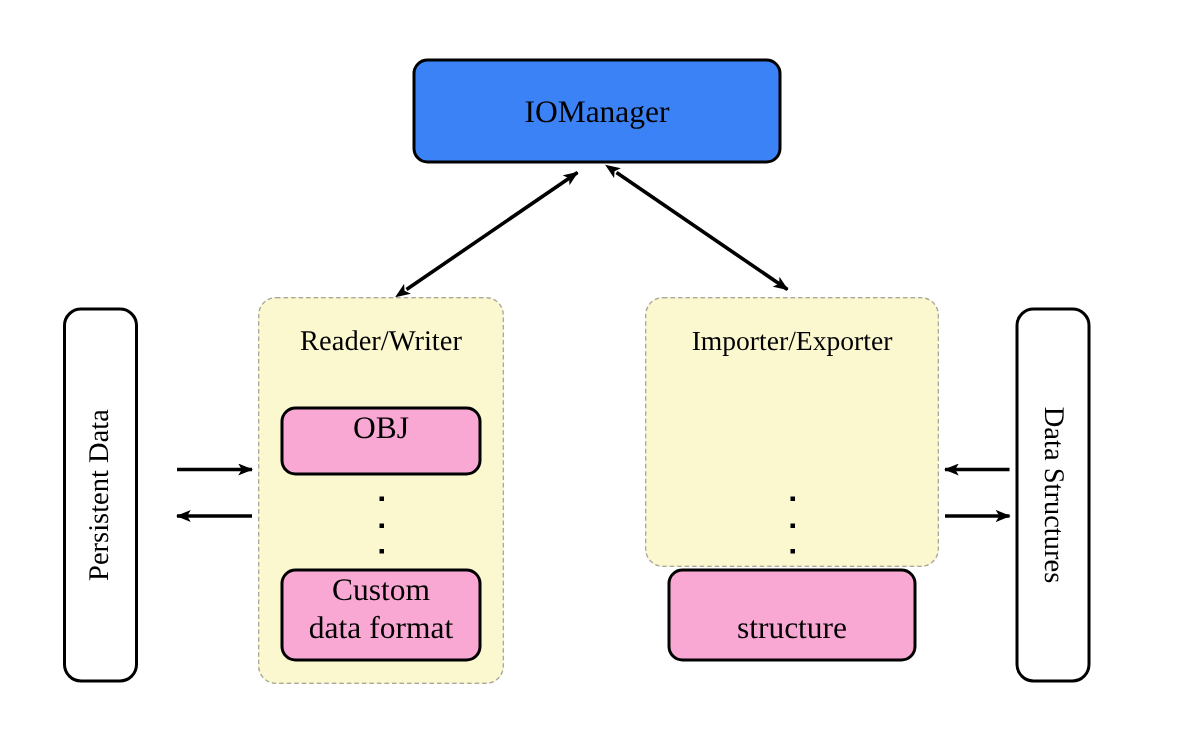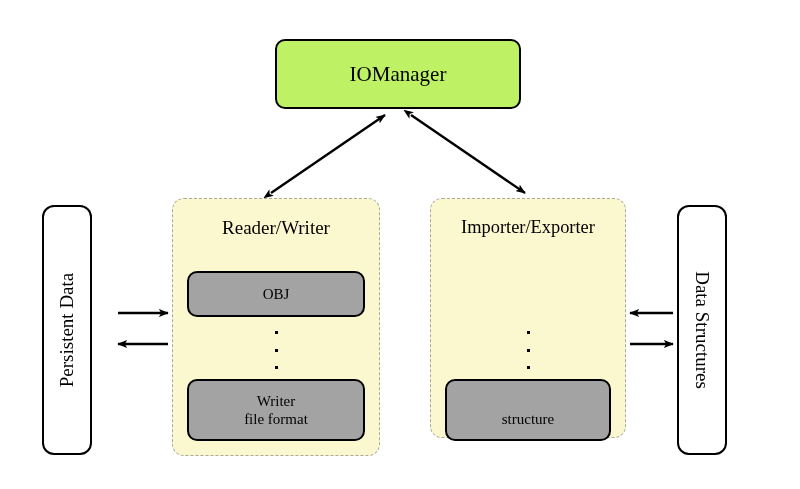--- a/index.html
+++ b/index.html
@@ -24,7 +24,7 @@
     box-sizing: border-box;
     border: 2.2px solid #000000;
     border-radius: 10px;
-    background: #bef264;
+    background: #3b82f6;
     display: flex;
     align-items: center;
     justify-content: center;

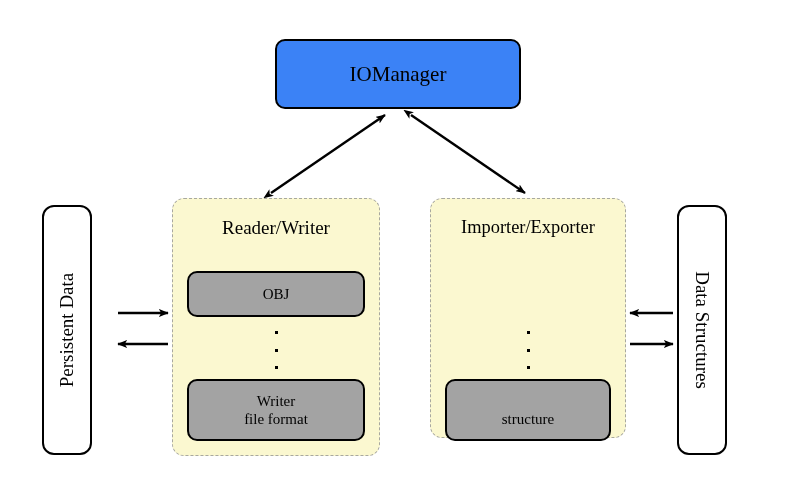--- a/index.html
+++ b/index.html
@@ -82,7 +82,7 @@
   #panel-readerwriter {
     left: 172px;
     top: 198px;
-    width: 208px;
+    width: 164px;
     height: 258px;
     text-decoration: underline;
   }

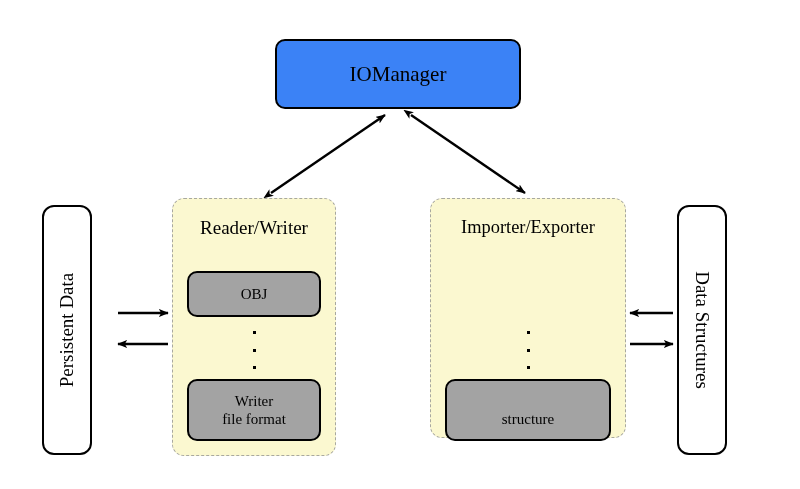--- a/index.html
+++ b/index.html
@@ -90,7 +90,7 @@
     left: 430px;
     top: 198px;
     width: 196px;
-    height: 240px;
+    height: 180px;
     padding-left: 28px;
   }
   .panel-title {

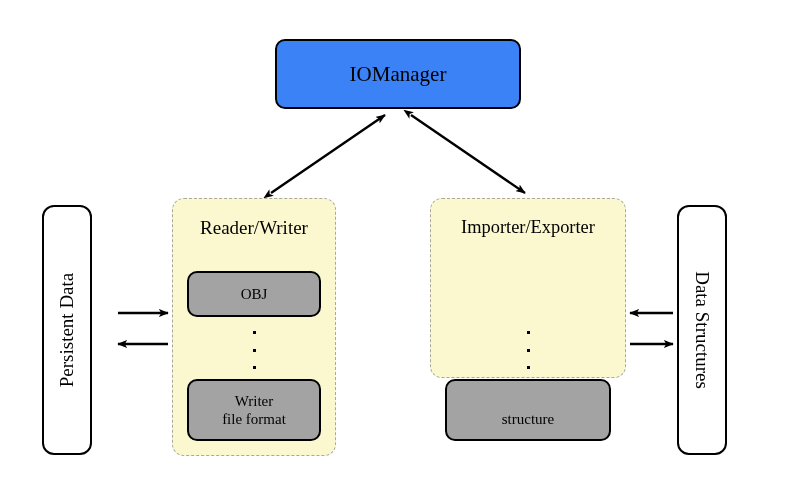--- a/index.html
+++ b/index.html
@@ -113,12 +113,12 @@
     box-sizing: border-box;
     border: 2.4px solid #000000;
     border-radius: 10px;
-    background: #a3a3a3;
-    display: flex;
-    align-items: center;
+    background: #f9a8d4;
+    display: flex;
+    align-items: flex-start;
     justify-content: center;
     text-align: center;
-    font-size: 15px;
+    font-size: 21px;
     line-height: 1.2;
   }
   .item.top {

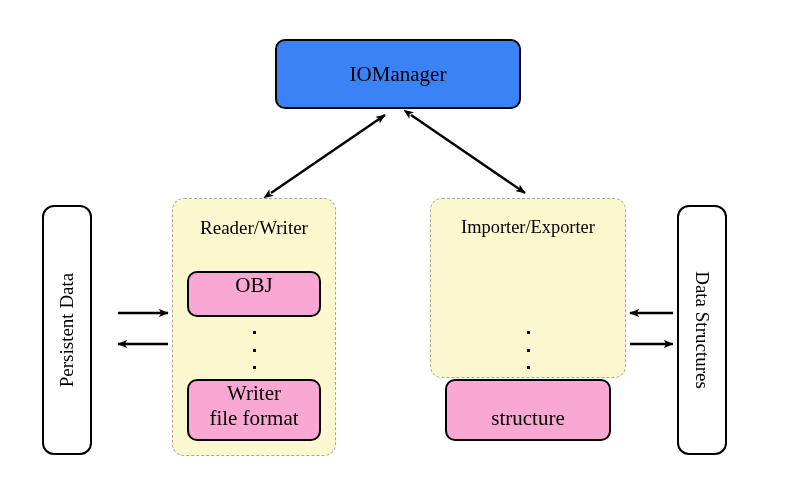--- a/index.html
+++ b/index.html
@@ -224,7 +224,7 @@
 
     <div class="item bottom">
       <span>
-        <span>Writer</span><br>
+        <span>Custom</span><br>
         <span>file format</span>
       </span>
     </div>

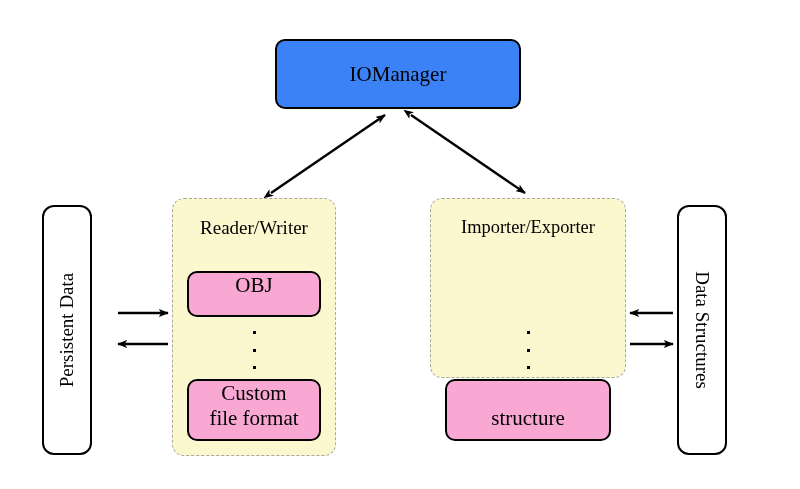--- a/index.html
+++ b/index.html
@@ -225,7 +225,7 @@
     <div class="item bottom">
       <span>
         <span>Custom</span><br>
-        <span>file format</span>
+        <span>data format</span>
       </span>
     </div>
   </div>

